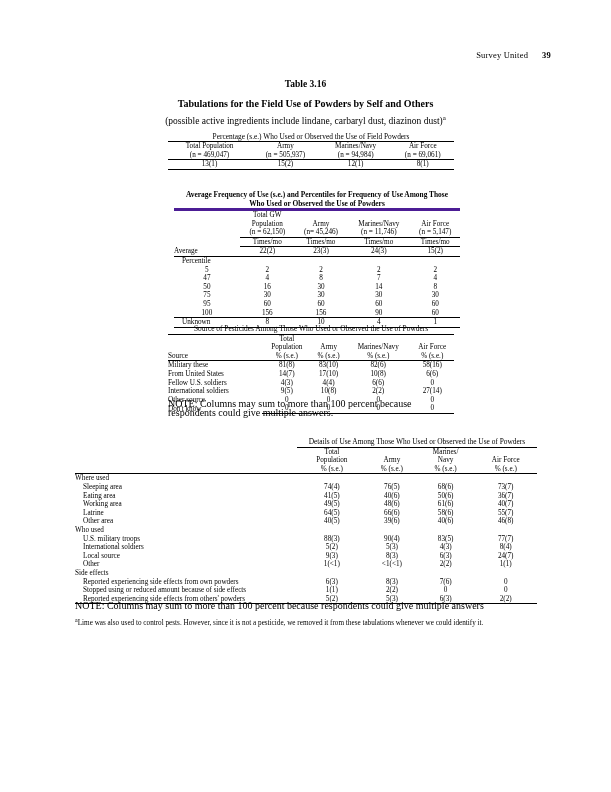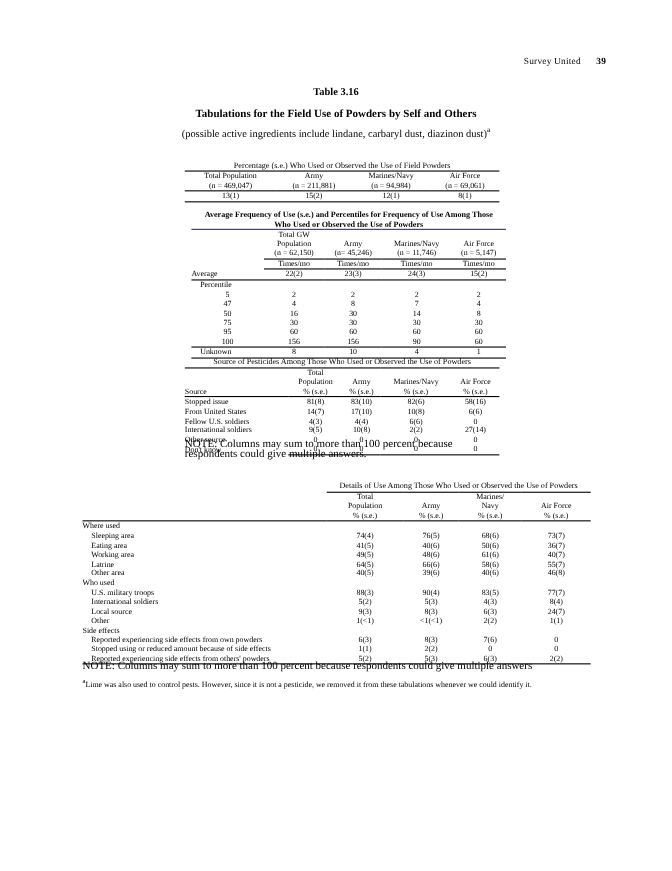--- a/index.html
+++ b/index.html
@@ -88,7 +88,7 @@
   .indent1 { padding-left: 8px !important; }
 
   
-  #panel-percentage { top: 133px; left: 168px; width: 286px; margin-top: 14px; }
+  #panel-percentage { top: 133px; left: 168px; width: 286px; }
   #panel-percentage td { line-height: 8.4px; }
 
   

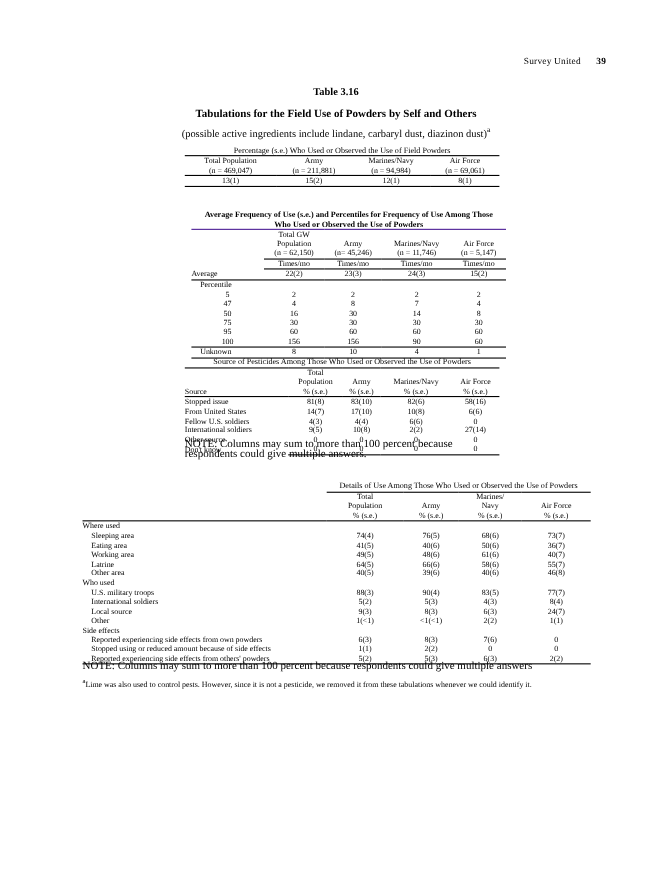--- a/index.html
+++ b/index.html
@@ -145,7 +145,7 @@
       </tr>
       <tr>
         <td class="c rule-bot">(n = 469,047)</td>
-        <td class="c rule-bot">(n = 211,881)</td>
+        <td class="c rule-bot">(n = 505,937)</td>
         <td class="c rule-bot">(n = 94,984)</td>
         <td class="c rule-bot">(n = 69,061)</td>
       </tr>

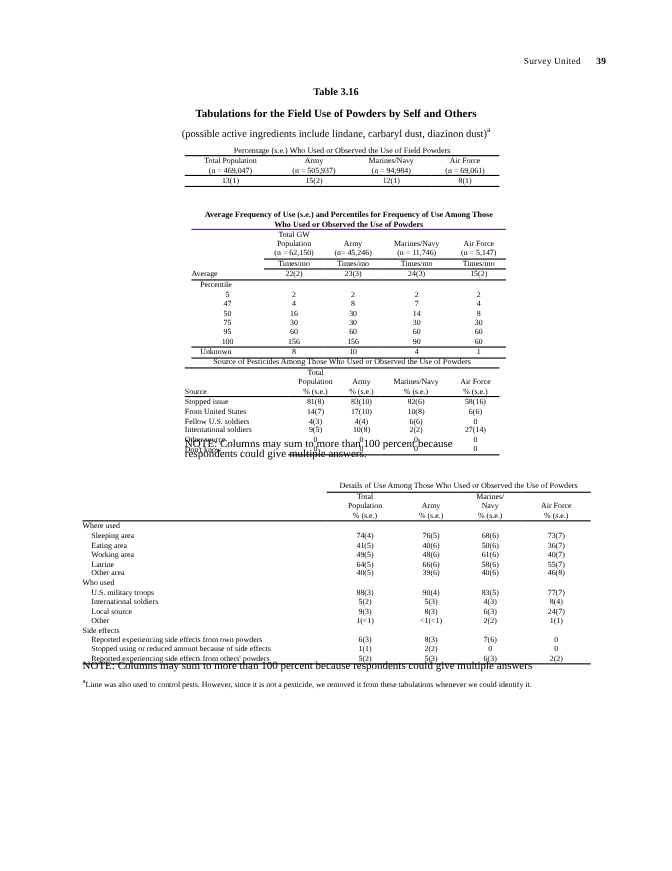--- a/index.html
+++ b/index.html
@@ -82,7 +82,7 @@
   }
   .c { text-align: center; }
   .l { text-align: left; }
-  .rule-top   { border-top: 1px solid #4c1d95; }
+  .rule-top   { border-top: 3px solid #4c1d95; }
   .rule-bot   { border-bottom: 1px solid #000; }
   .hdr { font-weight: normal; }
   .indent1 { padding-left: 8px !important; }

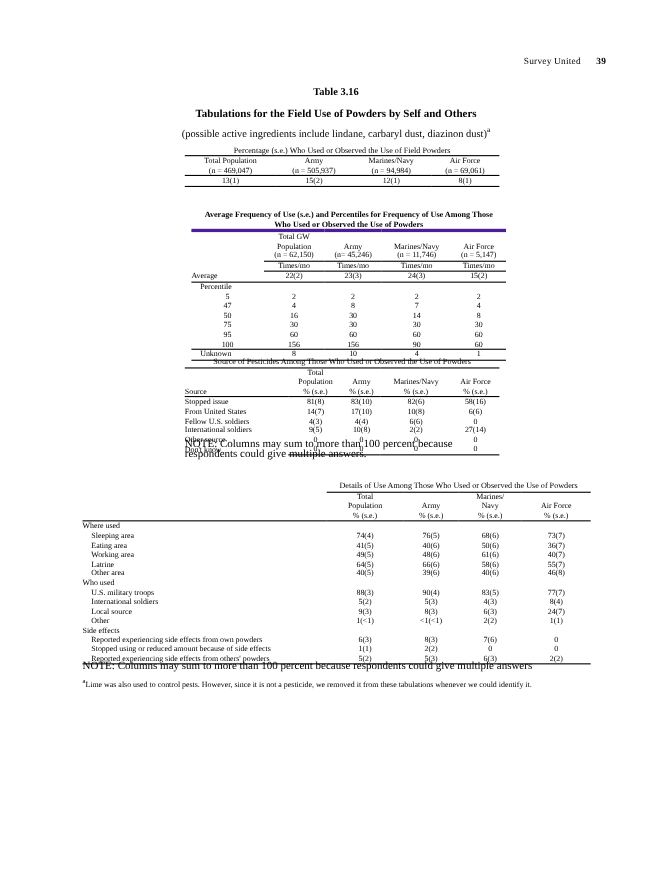--- a/index.html
+++ b/index.html
@@ -287,7 +287,7 @@
         <td class="c rule-bot">% (s.e.)</td>
       </tr>
       <tr>
-        <td class="l">Stopped issue</td>
+        <td class="l">Military these</td>
         <td class="c">81(8)</td>
         <td class="c">83(10)</td>
         <td class="c">82(6)</td>

